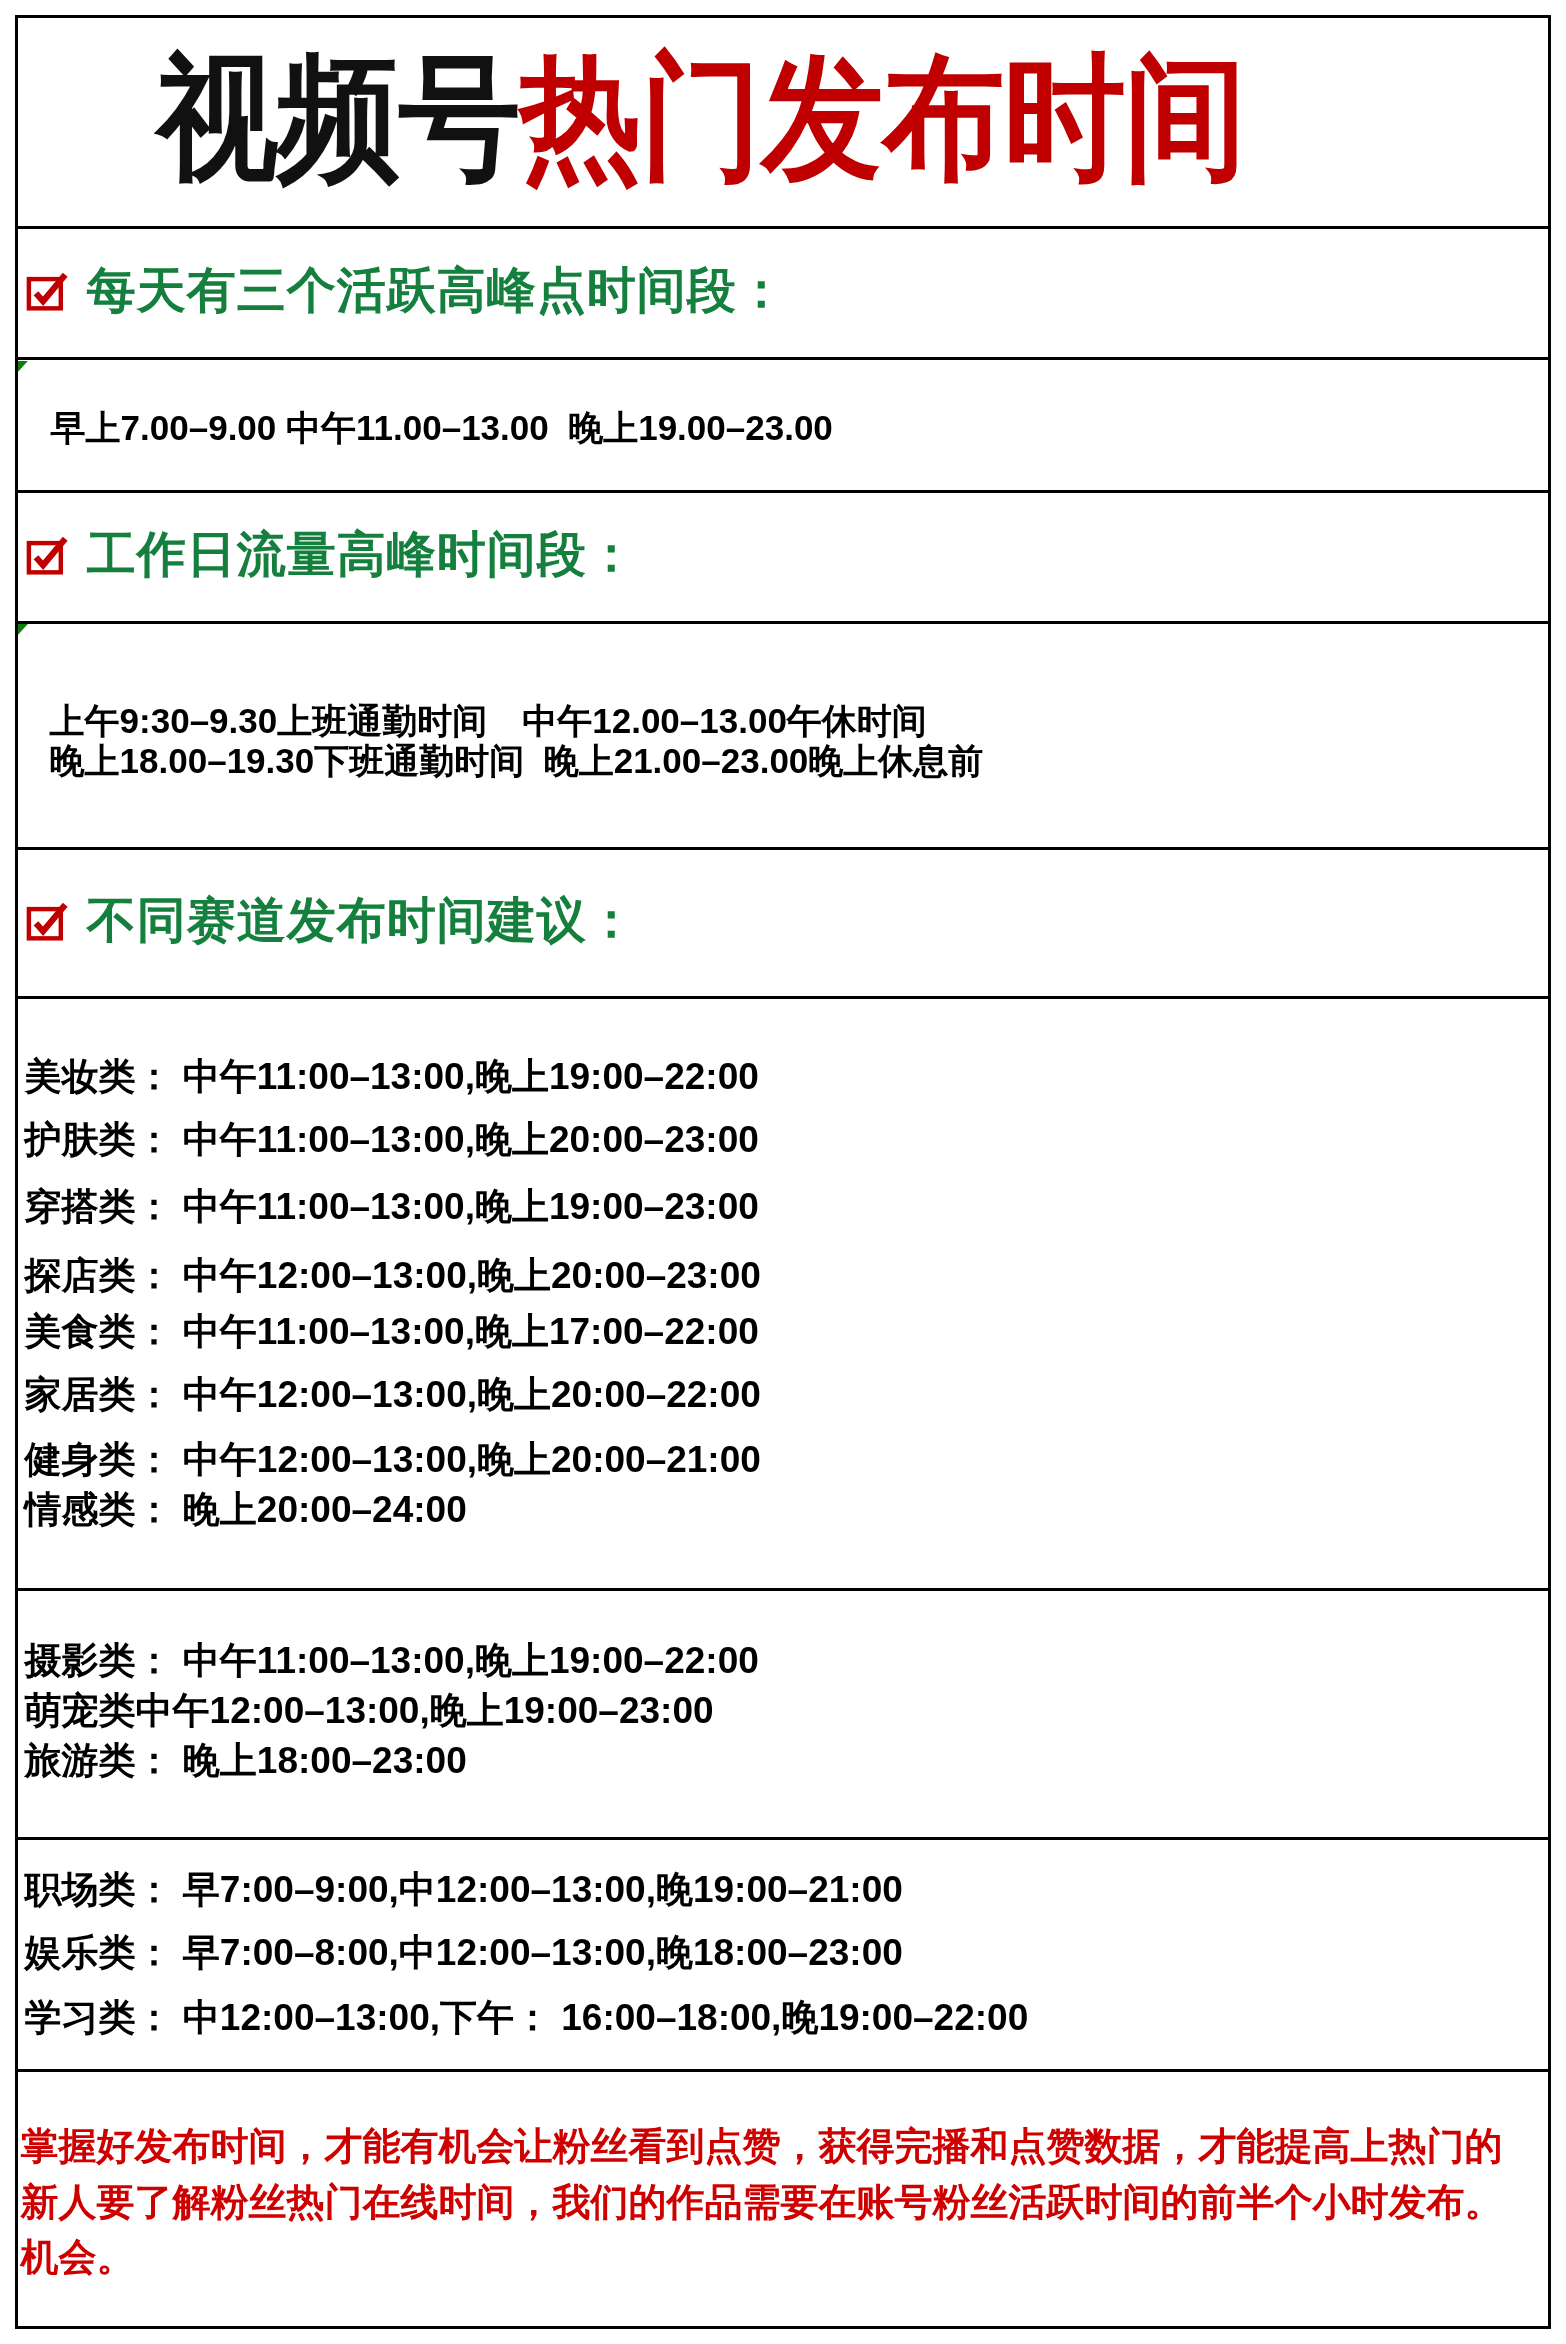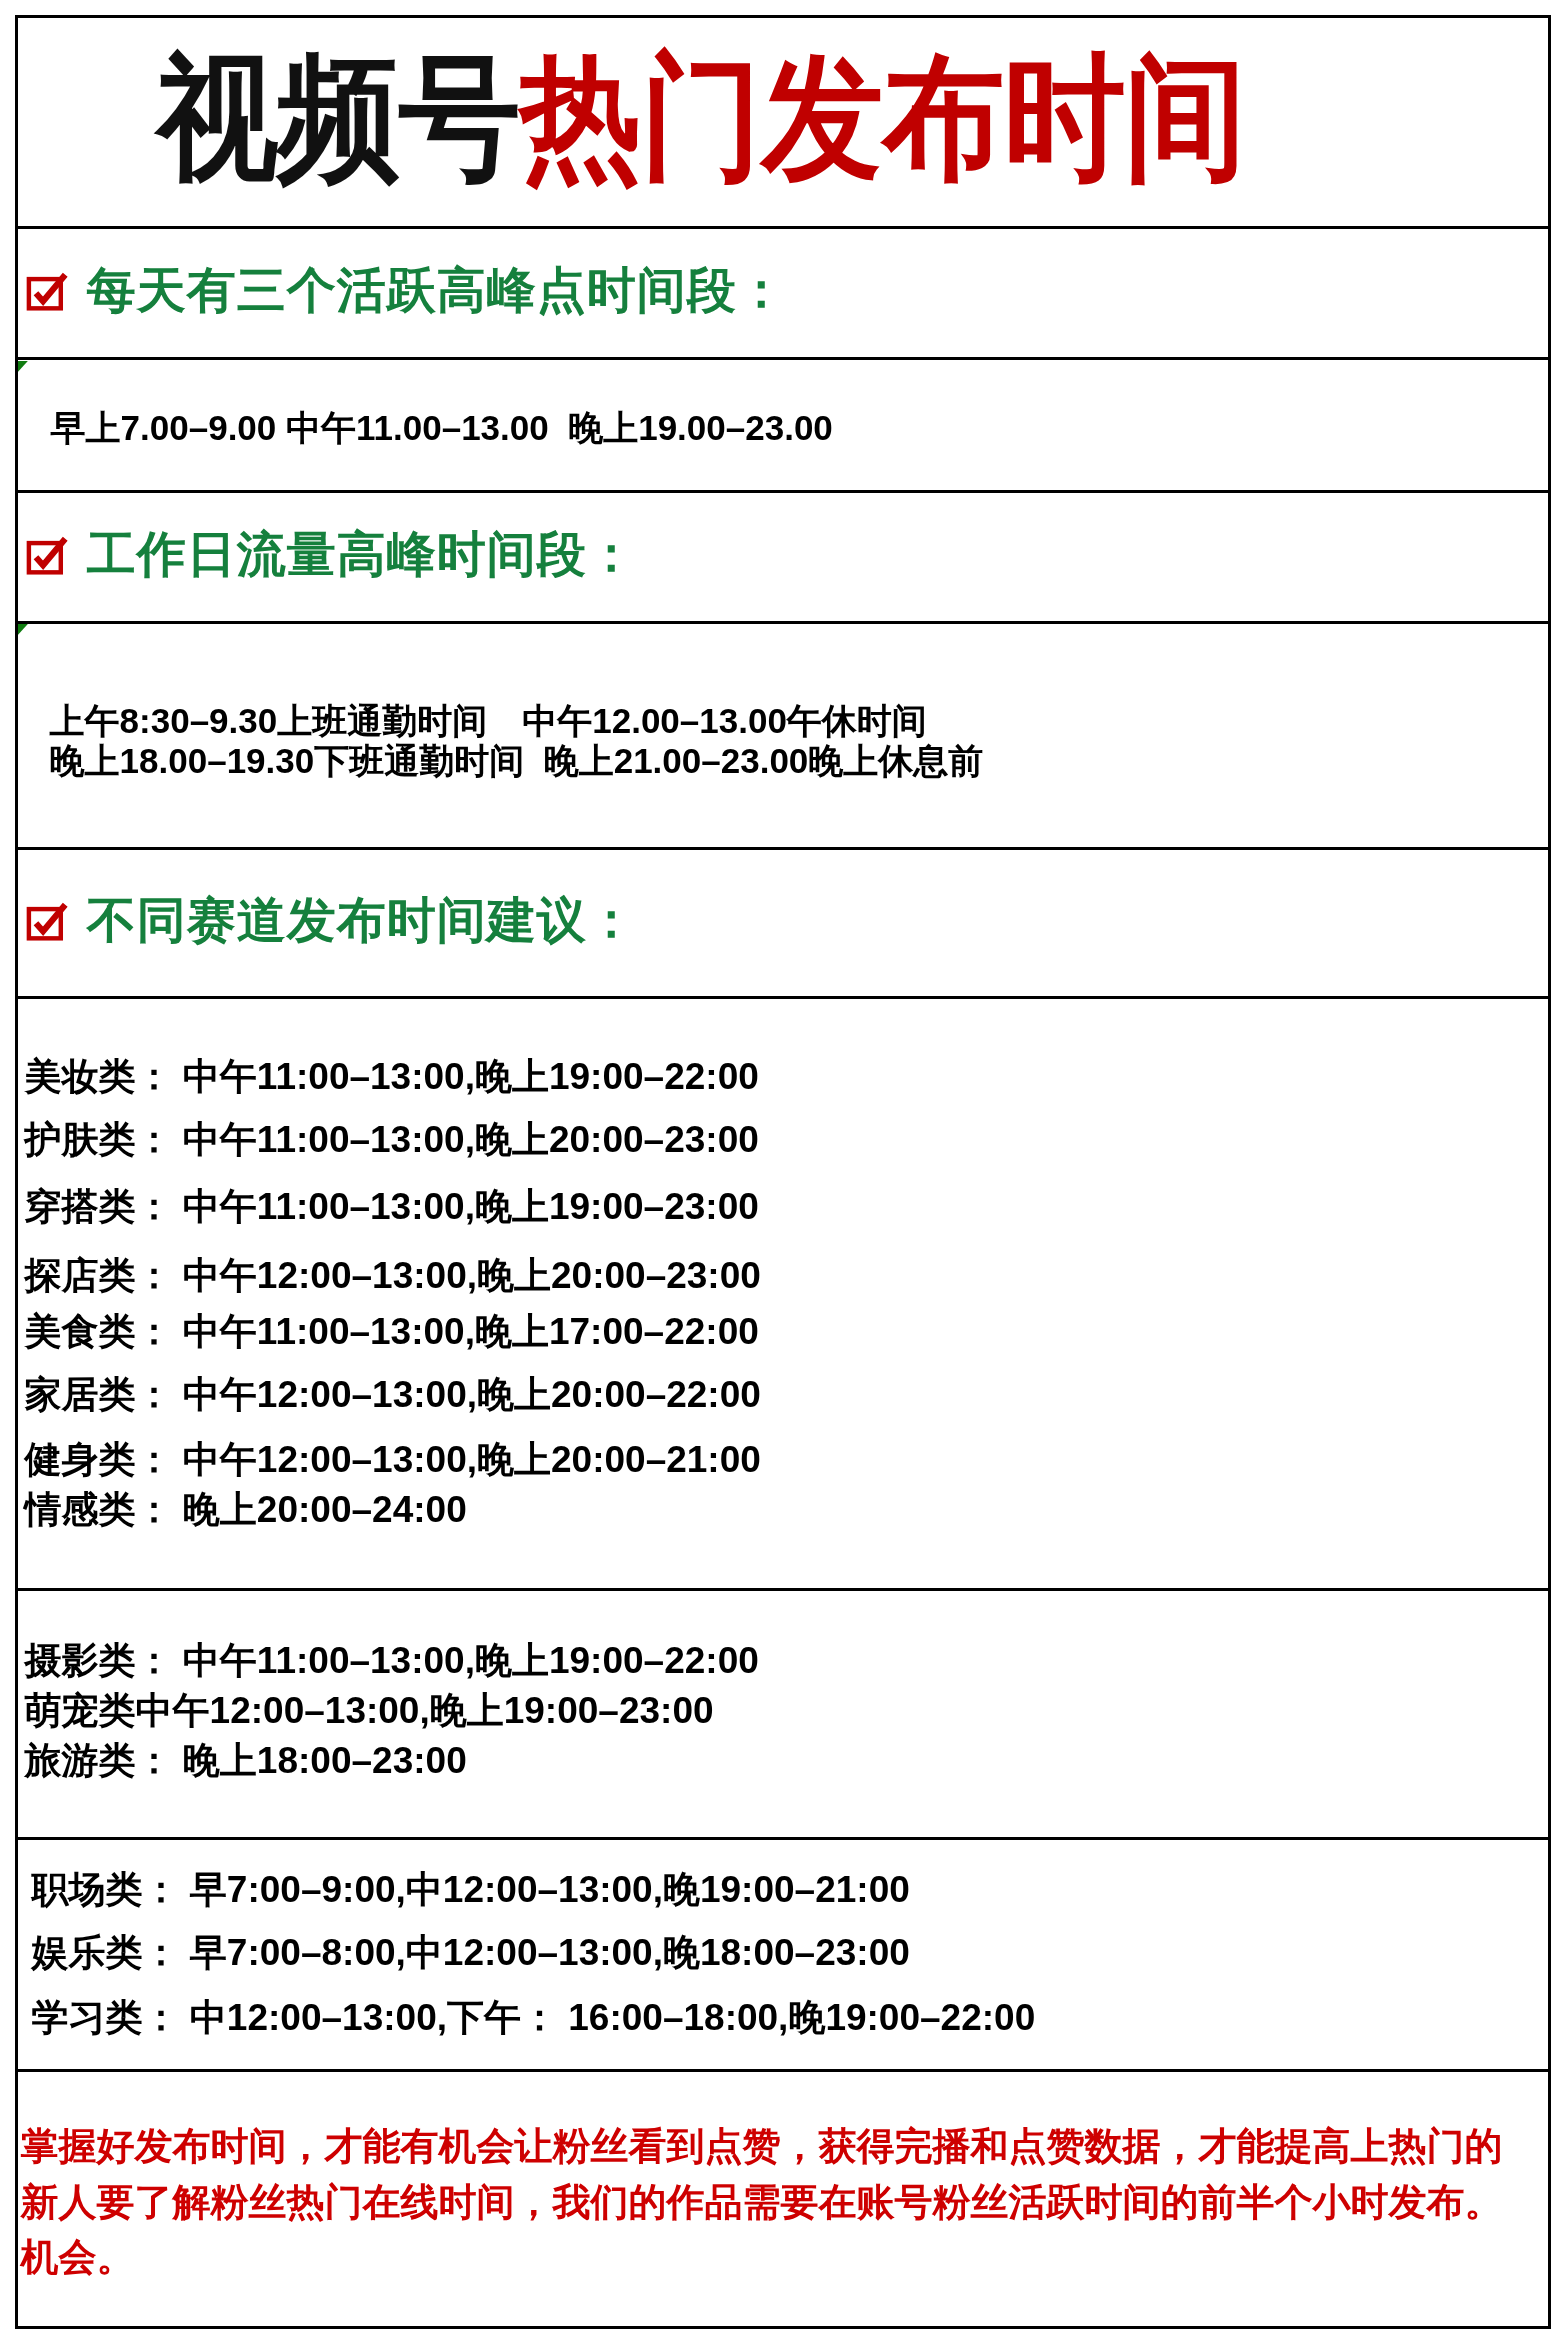--- a/index.html
+++ b/index.html
@@ -99,7 +99,7 @@
   <div class="tri tri2"></div>
 
   <div class="row crow c2">
-    <div class="ln">上午8:30–9.30上班通勤时间　中午12.00–13.00午休时间</div>
+    <div class="ln">上午9:30–9.30上班通勤时间　中午12.00–13.00午休时间</div>
     <div class="ln">晚上18.00–19.30下班通勤时间  晚上21.00–23.00晚上休息前</div>
   </div>
 

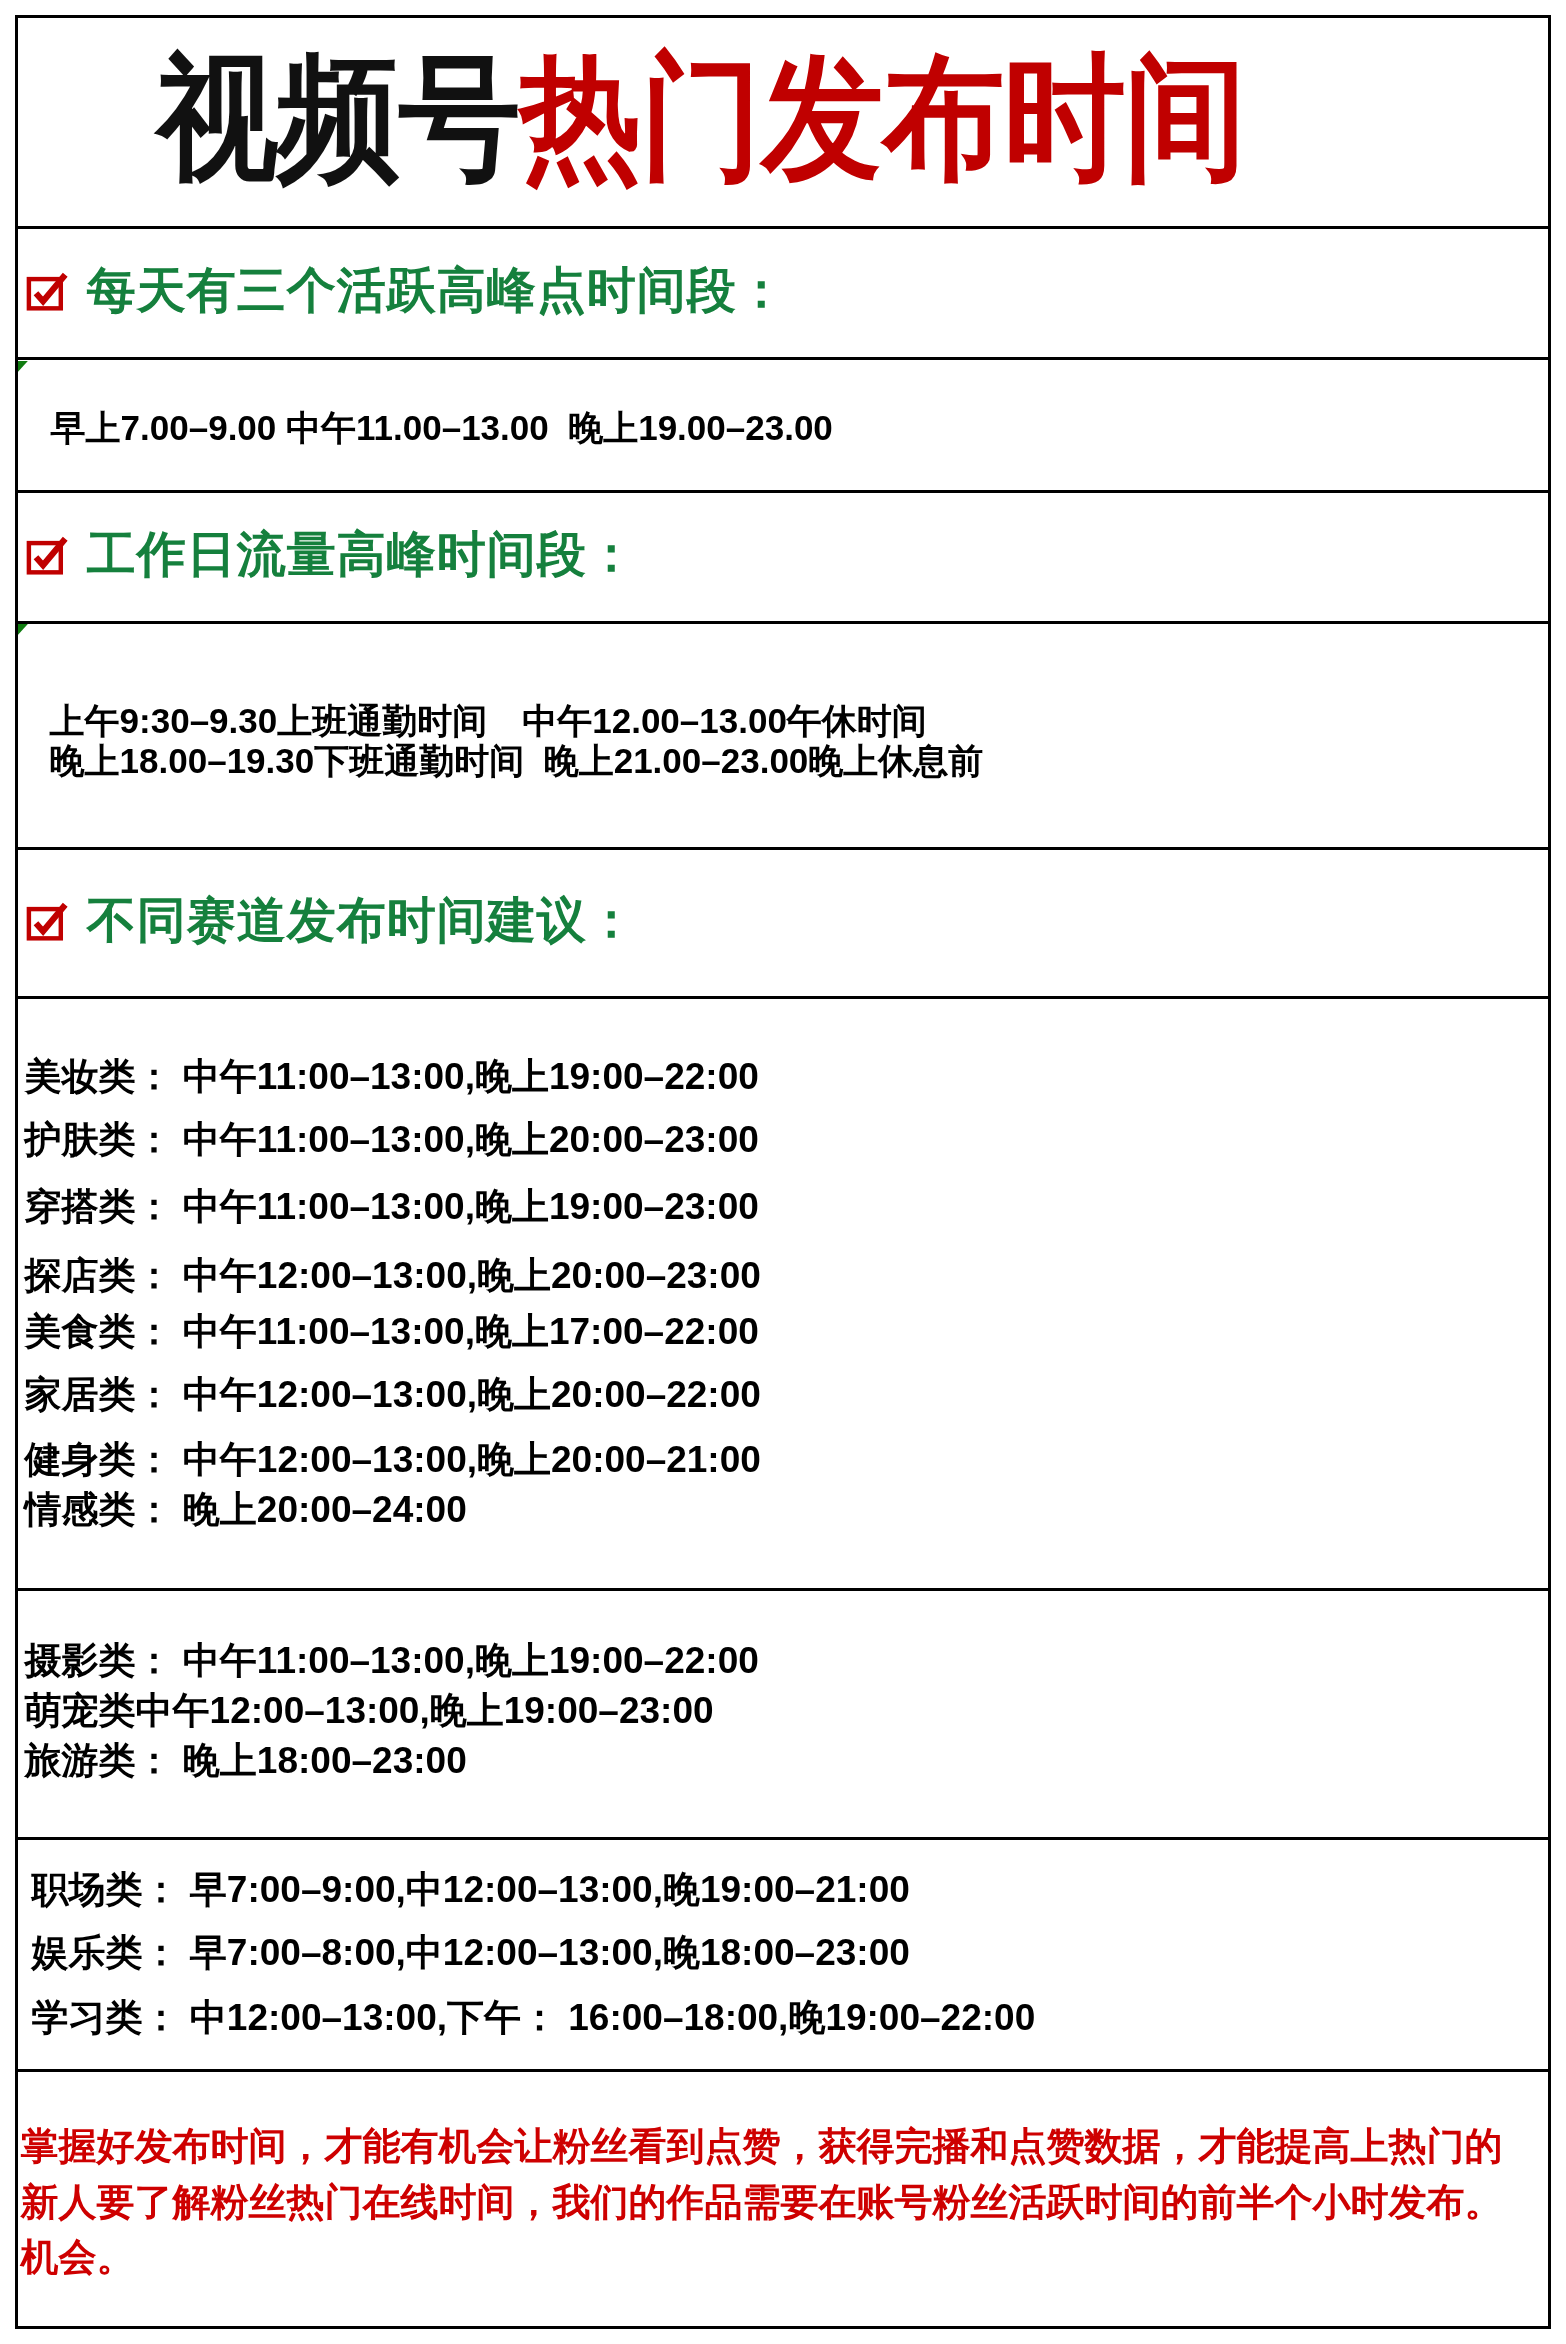--- a/index.html
+++ b/index.html
@@ -45,7 +45,7 @@
   .c4 .ln:nth-child(1){top:49px}
   .c4 .ln:nth-child(2){top:99px}
   .c4 .ln:nth-child(3){top:149px}
-  .c5{top:1819px;height:232px;margin-left:7px;}
+  .c5{top:1819px;height:232px;}
   .c5 .ln:nth-child(1){top:29px}
   .c5 .ln:nth-child(2){top:92px}
   .c5 .ln:nth-child(3){top:157px}

